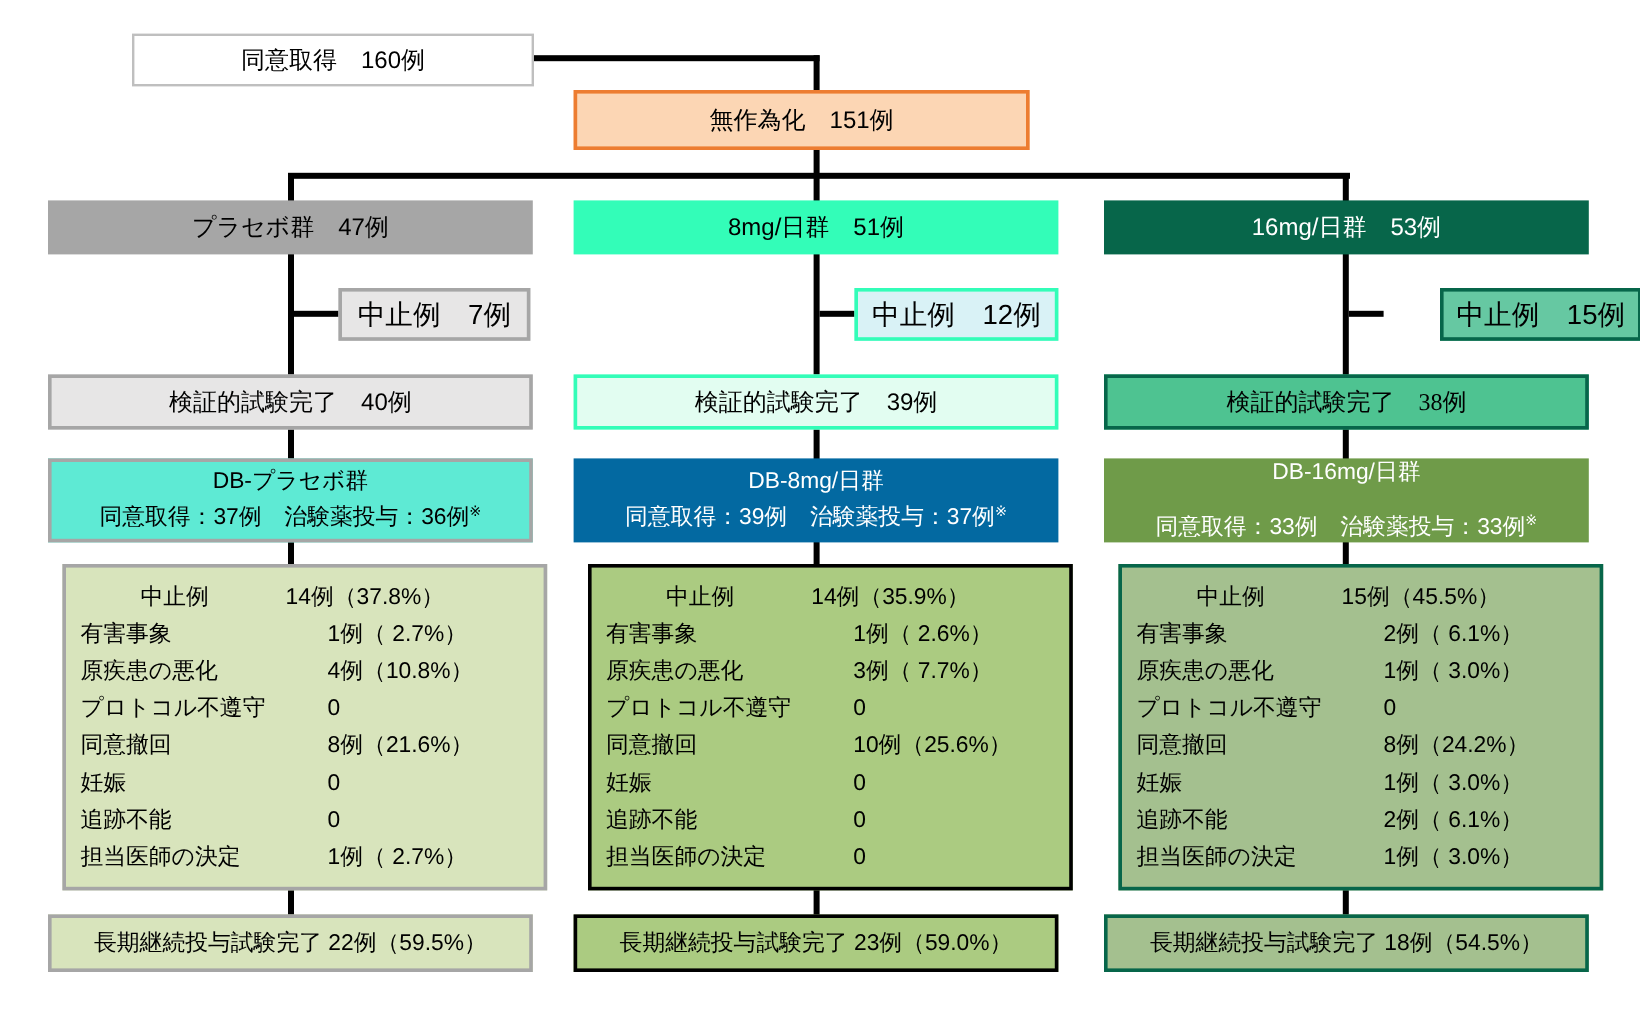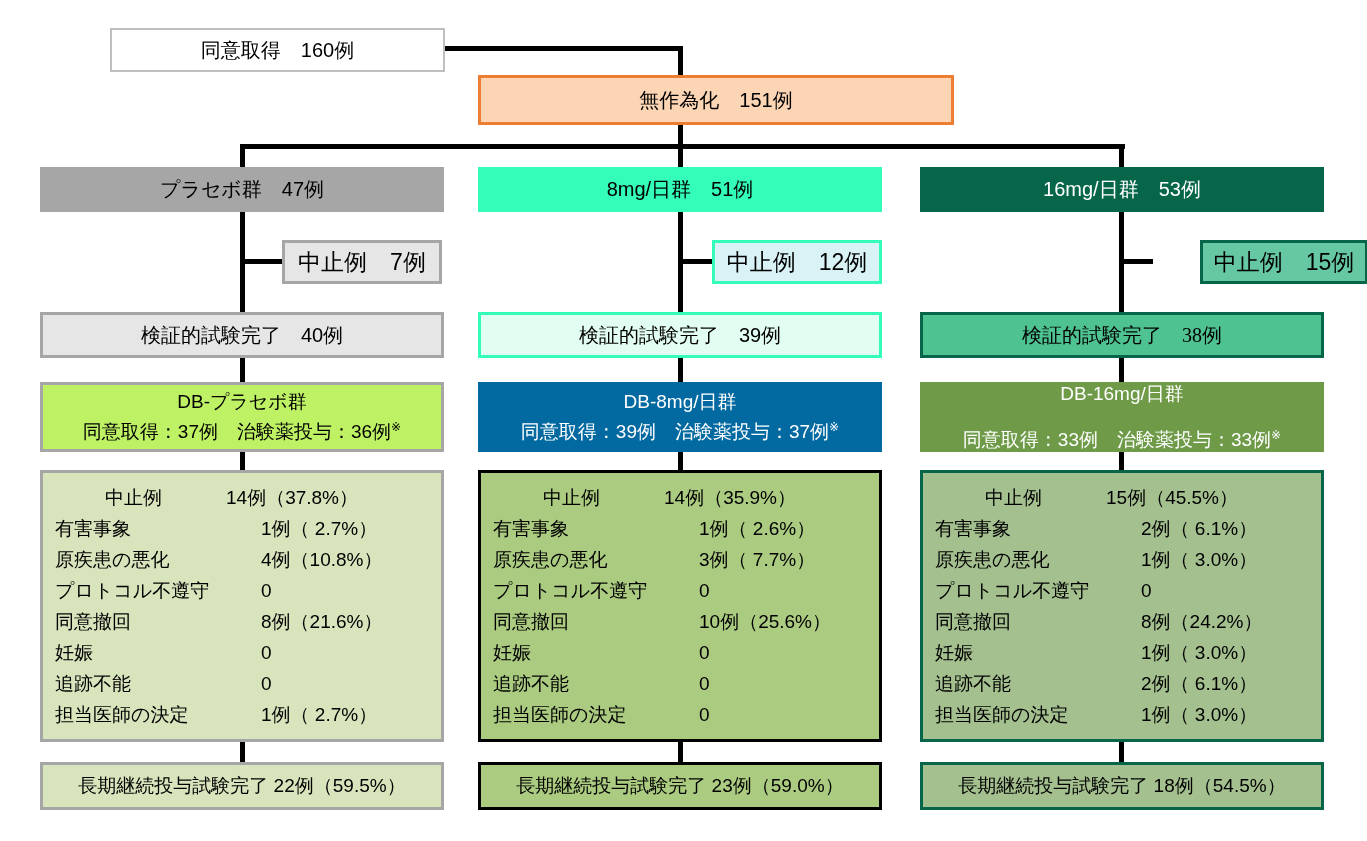--- a/index.html
+++ b/index.html
@@ -72,7 +72,7 @@
   <div class="line" style="left:1119px;top:741px;width:5px;height:22px"></div>
 
   <div class="box consent" style="left:110px;top:28px;width:335px;height:44px">同意取得　160例</div>
-  <div class="box rand" style="left:478px;top:75px;width:476px;height:50px">無作為化　151例</div>
+  <div class="box rand" style="left:478px;top:75px;width:380px;height:50px">無作為化　151例</div>
 
   <div class="box hdr-gray" style="left:40px;top:167px;width:404px;height:45px">プラセボ群　47例</div>
   <div class="box hdr-mint" style="left:478px;top:167px;width:404px;height:45px">8mg/日群　51例</div>

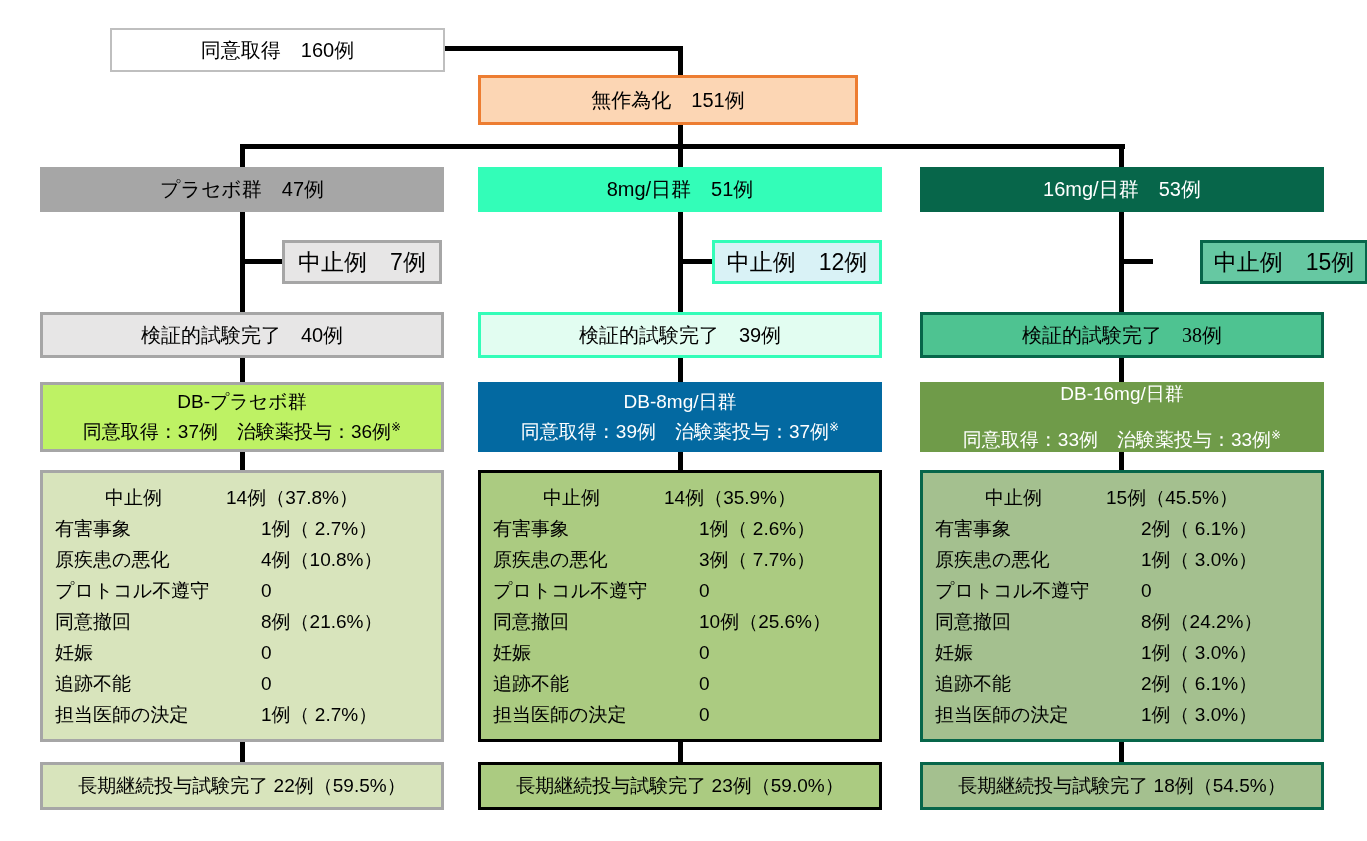--- a/index.html
+++ b/index.html
@@ -25,7 +25,7 @@
   .comp-mint{background:#E2FDF1;border:3px solid #33FDB8;}
   .comp-green{background:#4EC391;border:3px solid #07664A;font-family:Liberation Serif, serif;}
   .db{flex-direction:column;font-size:19px;line-height:30px;}
-  .db-gray{background:#bef264;border:3px solid #A6A6A6;}
+  .db-gray{background:#5eead4;border:3px solid #A6A6A6;}
   .db-olive{background:#0369a1;color:#FFFFFF;}
   .db-green{background:#6F9B49;color:#FFFFFF;gap:16px;}
   .db sup{font-size:12px;line-height:0;}

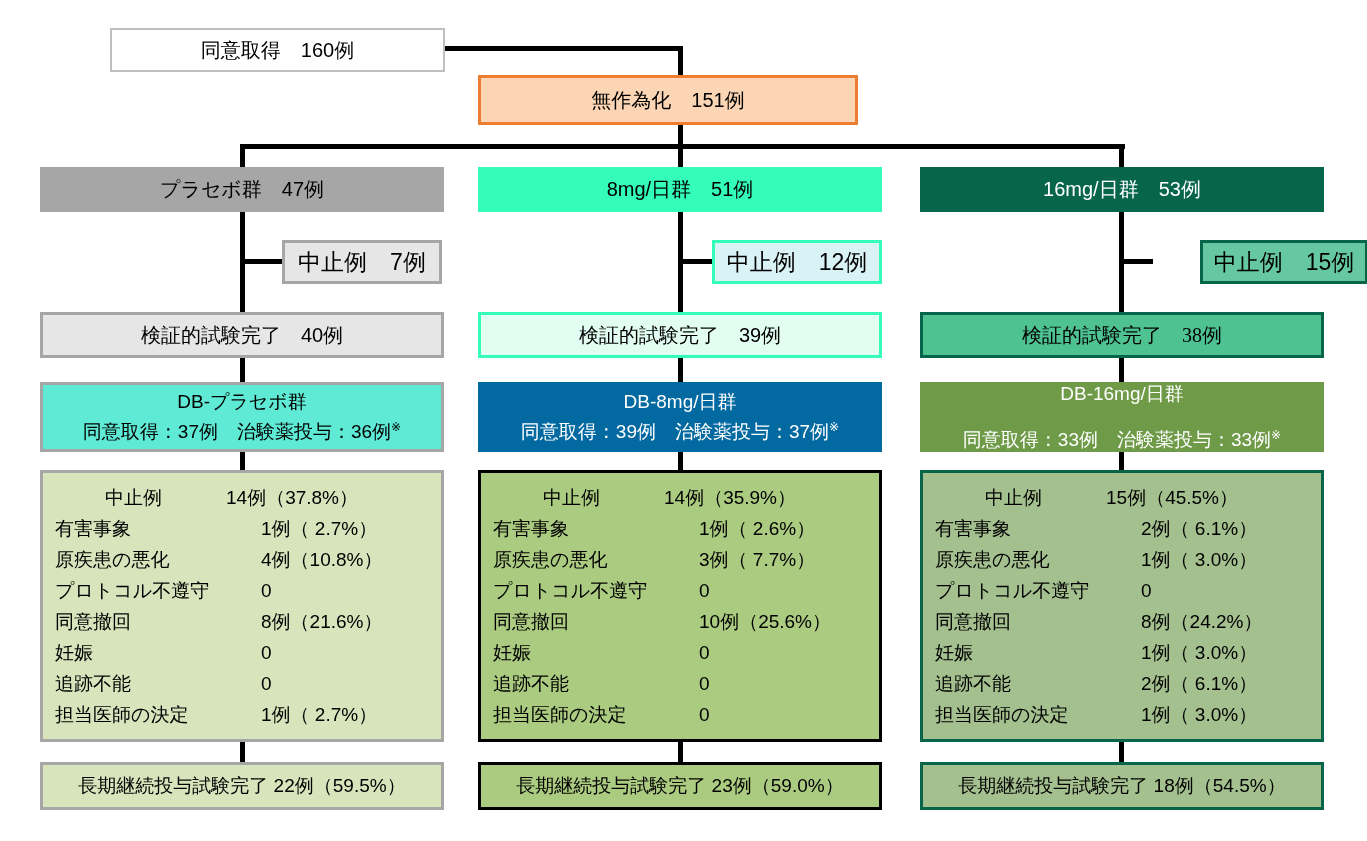--- a/index.html
+++ b/index.html
@@ -29,7 +29,7 @@
   .db-olive{background:#0369a1;color:#FFFFFF;}
   .db-green{background:#6F9B49;color:#FFFFFF;gap:16px;}
   .db sup{font-size:12px;line-height:0;}
-  .detail{display:block;padding-top:9px;font-size:19px;}
+  .detail{display:block;padding-top:9px;font-size:19px;margin-left:12px;}
   .detail-gray{background:#D8E4BC;border:3px solid #A6A6A6;}
   .detail-olive{background:#ABCB81;border:3px solid #000000;}
   .detail-green{background:#A4C08F;border:3px solid #07664A;}

